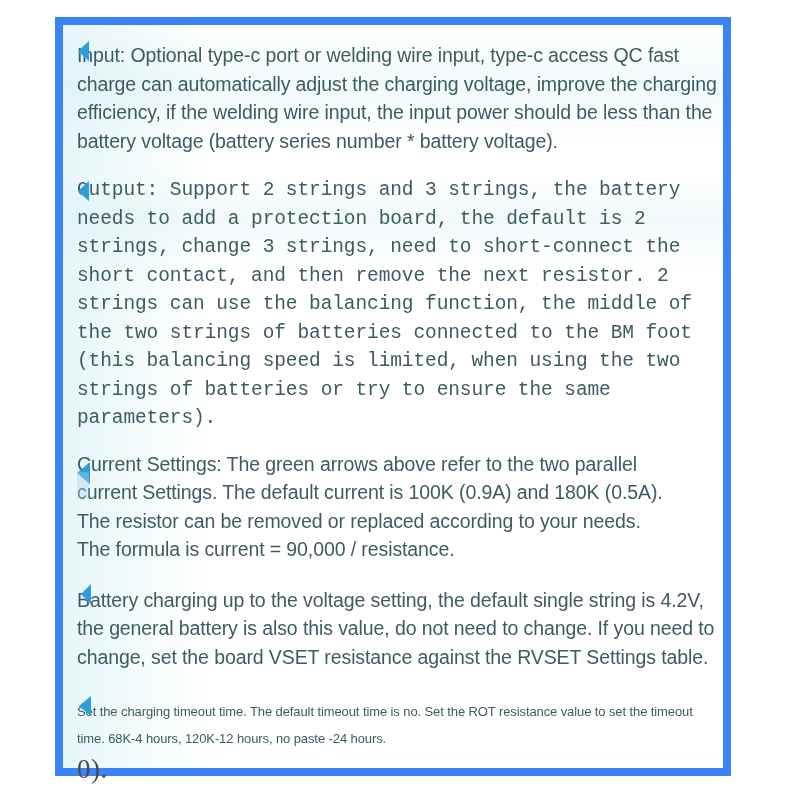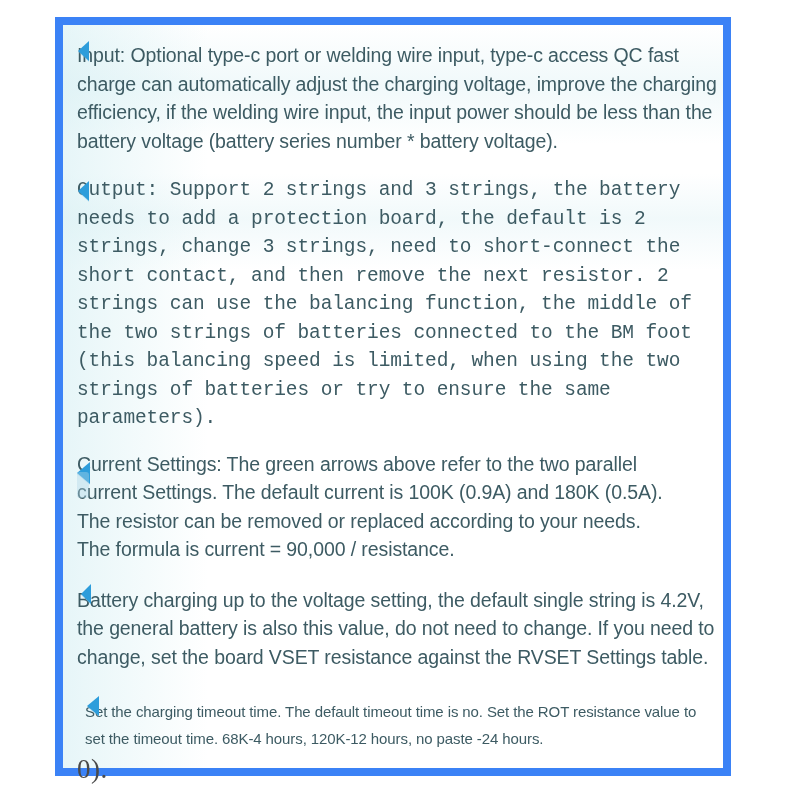--- a/index.html
+++ b/index.html
@@ -58,7 +58,7 @@
   .p-output   { margin: 21px 0 0 0;   width: 648px; font-family: Liberation Mono, monospace; }
   .p-current  { margin: 17px 16px 0 0;   width: 592px; }
   .p-battery  { margin: 22px 0 12px 0;   width: 648px; }
-  .p-timeout  { margin: 27px 0 0 8px;   width: 628px; font-size: 15px; line-height: 27px; }
+  .p-timeout  { margin: 27px 0 0 0;   width: 628px; font-size: 13px; line-height: 27px; }
   .p-ntc      { margin: 15px 0 0 42px; width: 600px; font-size: 17.5px; line-height: 26px; }
   .p-stray    { margin: 2px 0 0 0;    font-family: "Liberation Serif","DejaVu Serif", serif;
                 font-size: 27px; line-height: 30px; color: #4a4a4a; letter-spacing: 0.5px; }

